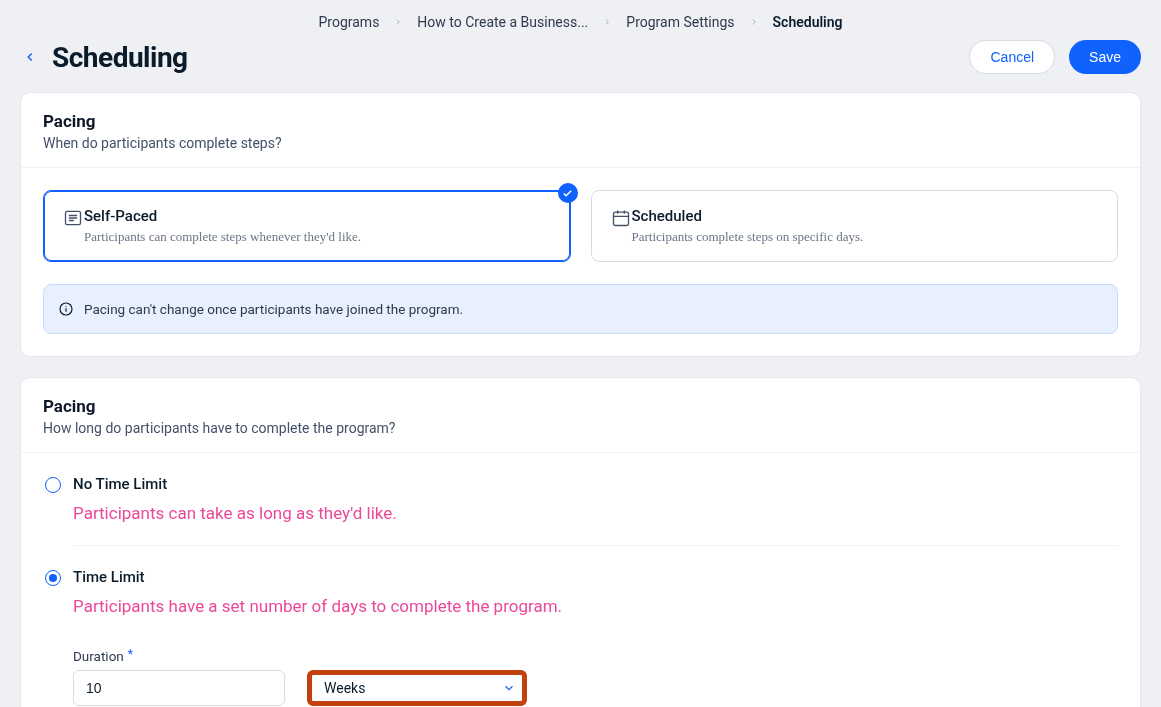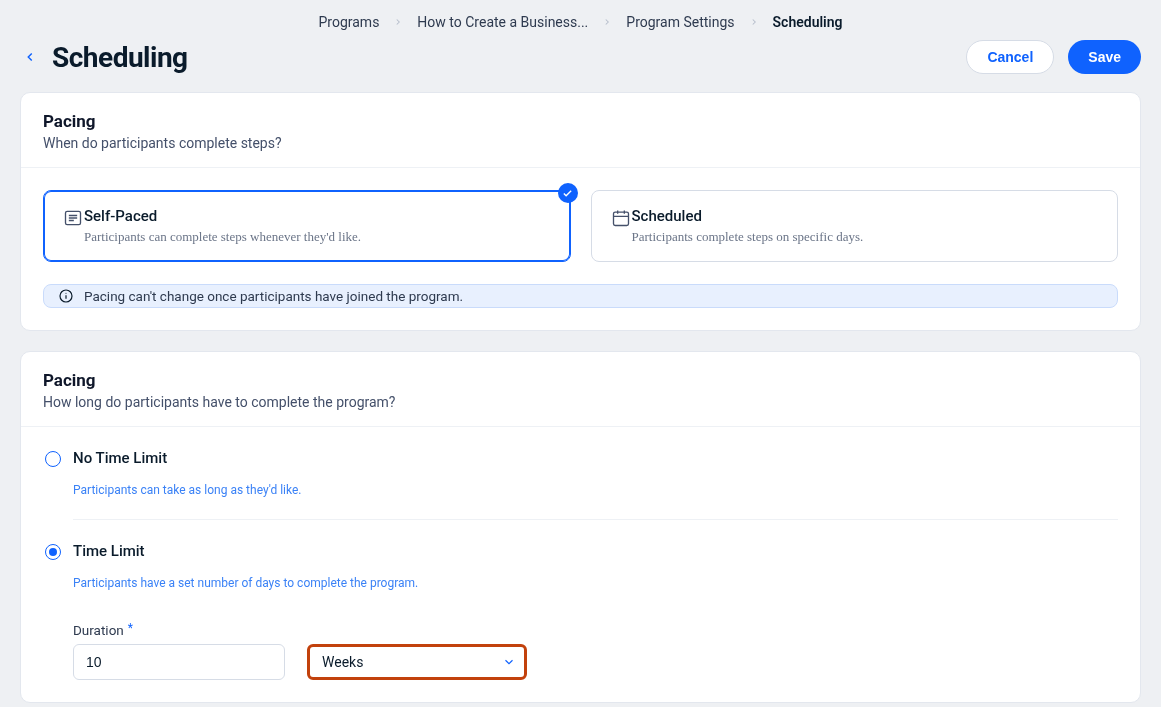--- a/index.html
+++ b/index.html
@@ -52,7 +52,7 @@
       cursor: pointer;
       display:flex; align-items:center; justify-content:center;
       border: none;
-      font-weight:700;
+      font-weight:400;
     }
     .btn-cancel {
       background: #fff;

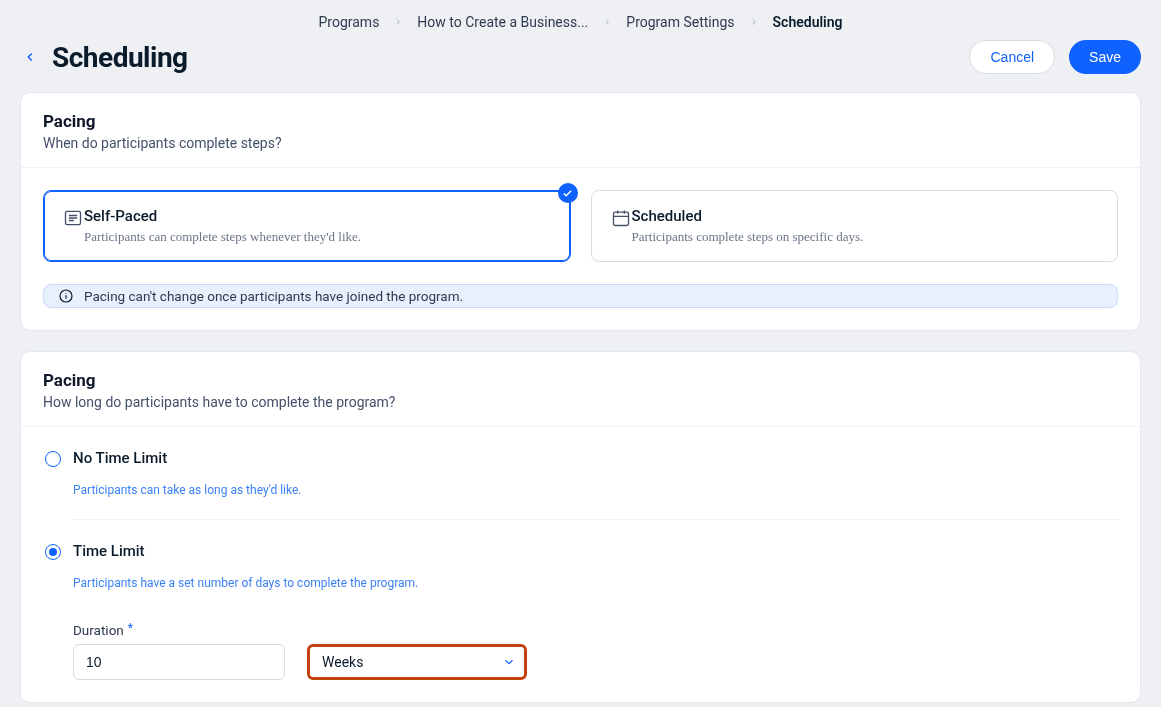--- a/index.html
+++ b/index.html
@@ -122,7 +122,7 @@
       background:#E8F0FE;
       border:1px solid #C9DBFB;
       border-radius:8px;
-      padding: 3px 14px;
+      padding: 16px 14px;
       color:#2E3A4F;
       font-size:13.5px;
     }

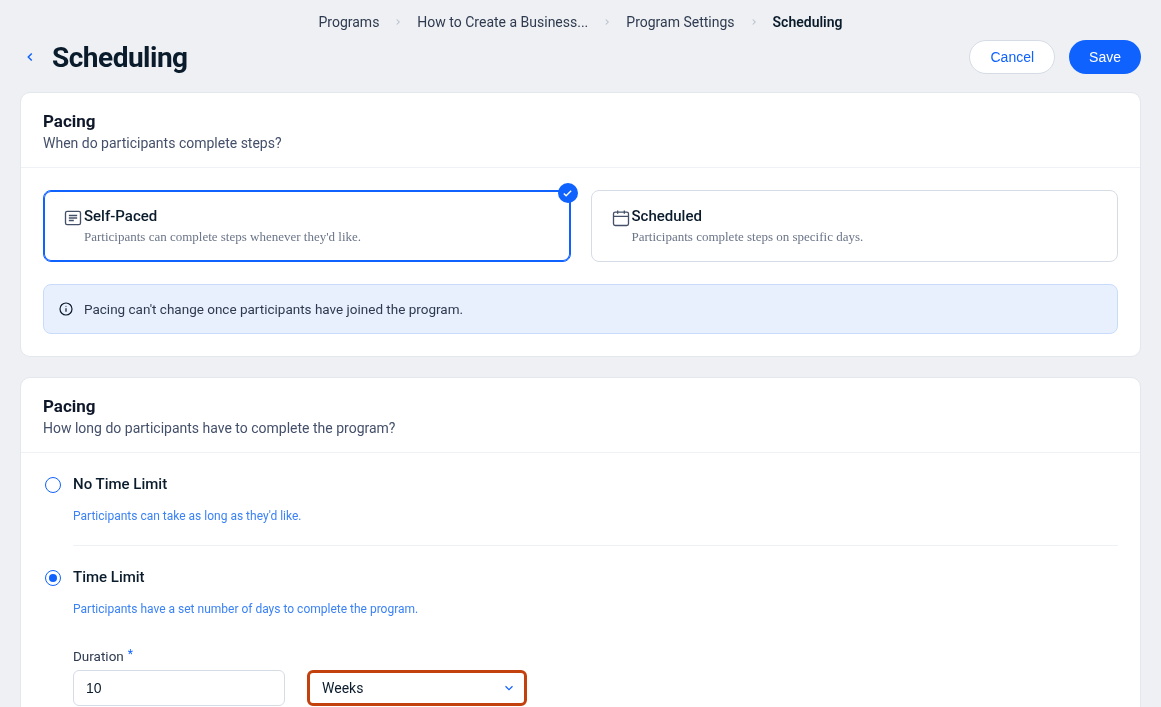--- a/index.html
+++ b/index.html
@@ -148,7 +148,7 @@
       border-radius:50%;
     }
     .radio-texts .radio-title { font-size:15px; font-weight:500; color:#0A1B2B; }
-    .radio-texts .radio-desc  { font-size:12px; color:#3b82f6; margin-top:16px; }
+    .radio-texts .radio-desc  { font-size:17px; color:#ec4899; margin-top:10px; }
 
     .radio-sep {
       height:1px;

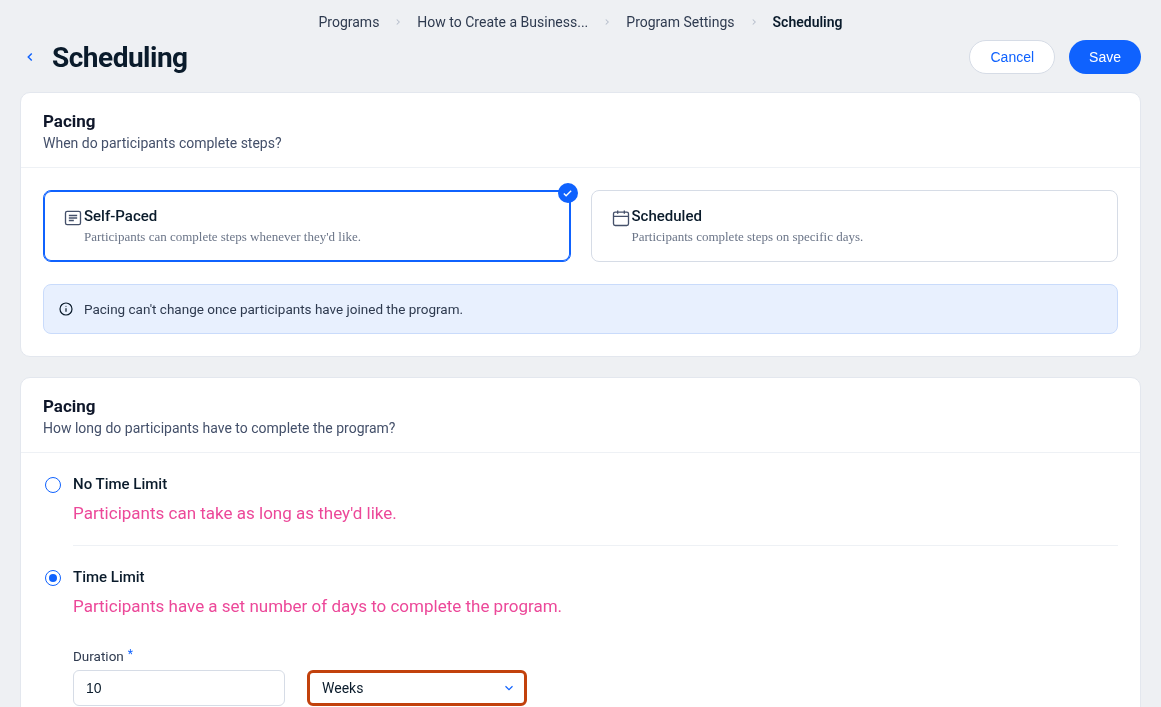--- a/index.html
+++ b/index.html
@@ -179,7 +179,7 @@
     .select-input {
       width:100%;
       height:36px;
-      border:3px solid #c2410c;
+      border:5px solid #c2410c;
       border-radius:6px;
       padding: 0 34px 0 12px;
       font-size:14px;

